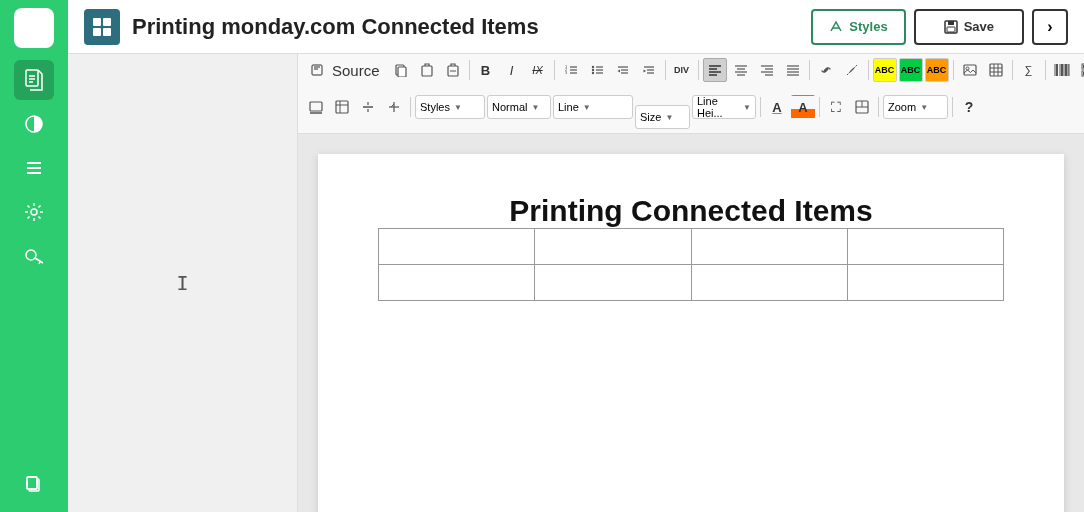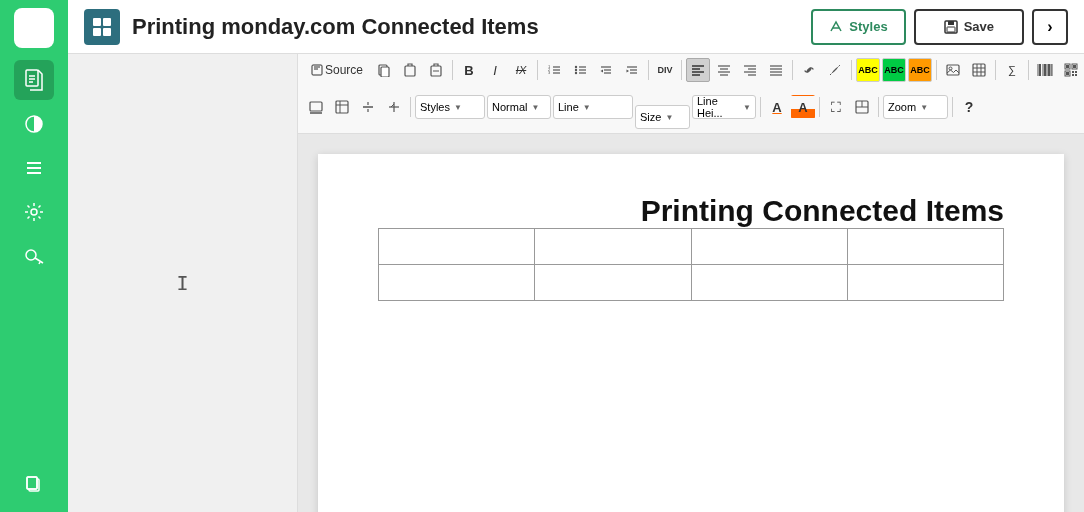--- a/index.html
+++ b/index.html
@@ -203,8 +203,8 @@
     .tb-btn.source-btn {
       width: auto;
       padding: 0 6px;
-      font-size: 12px;
-      gap: 2px;
+      font-size: 15px;
+      gap: 9px;
     }
     .tb-separator {
       width: 1px;

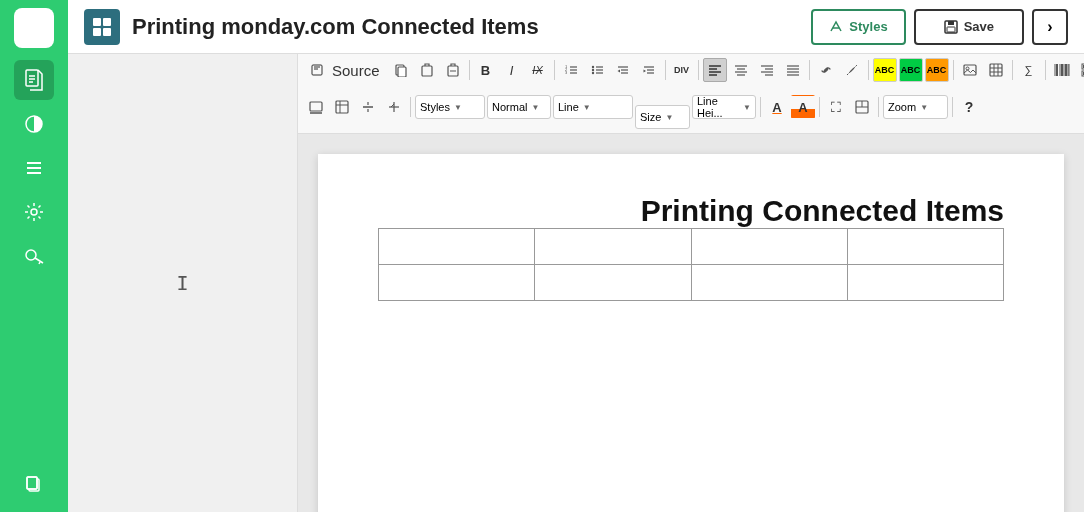--- a/index.html
+++ b/index.html
@@ -257,7 +257,7 @@
       box-shadow: 0 2px 8px rgba(0,0,0,0.15);
     }
     .page-title {
-      text-align: right;
+      text-align: center;
       font-size: 30px;
       font-weight: bold;
       color: #111;

